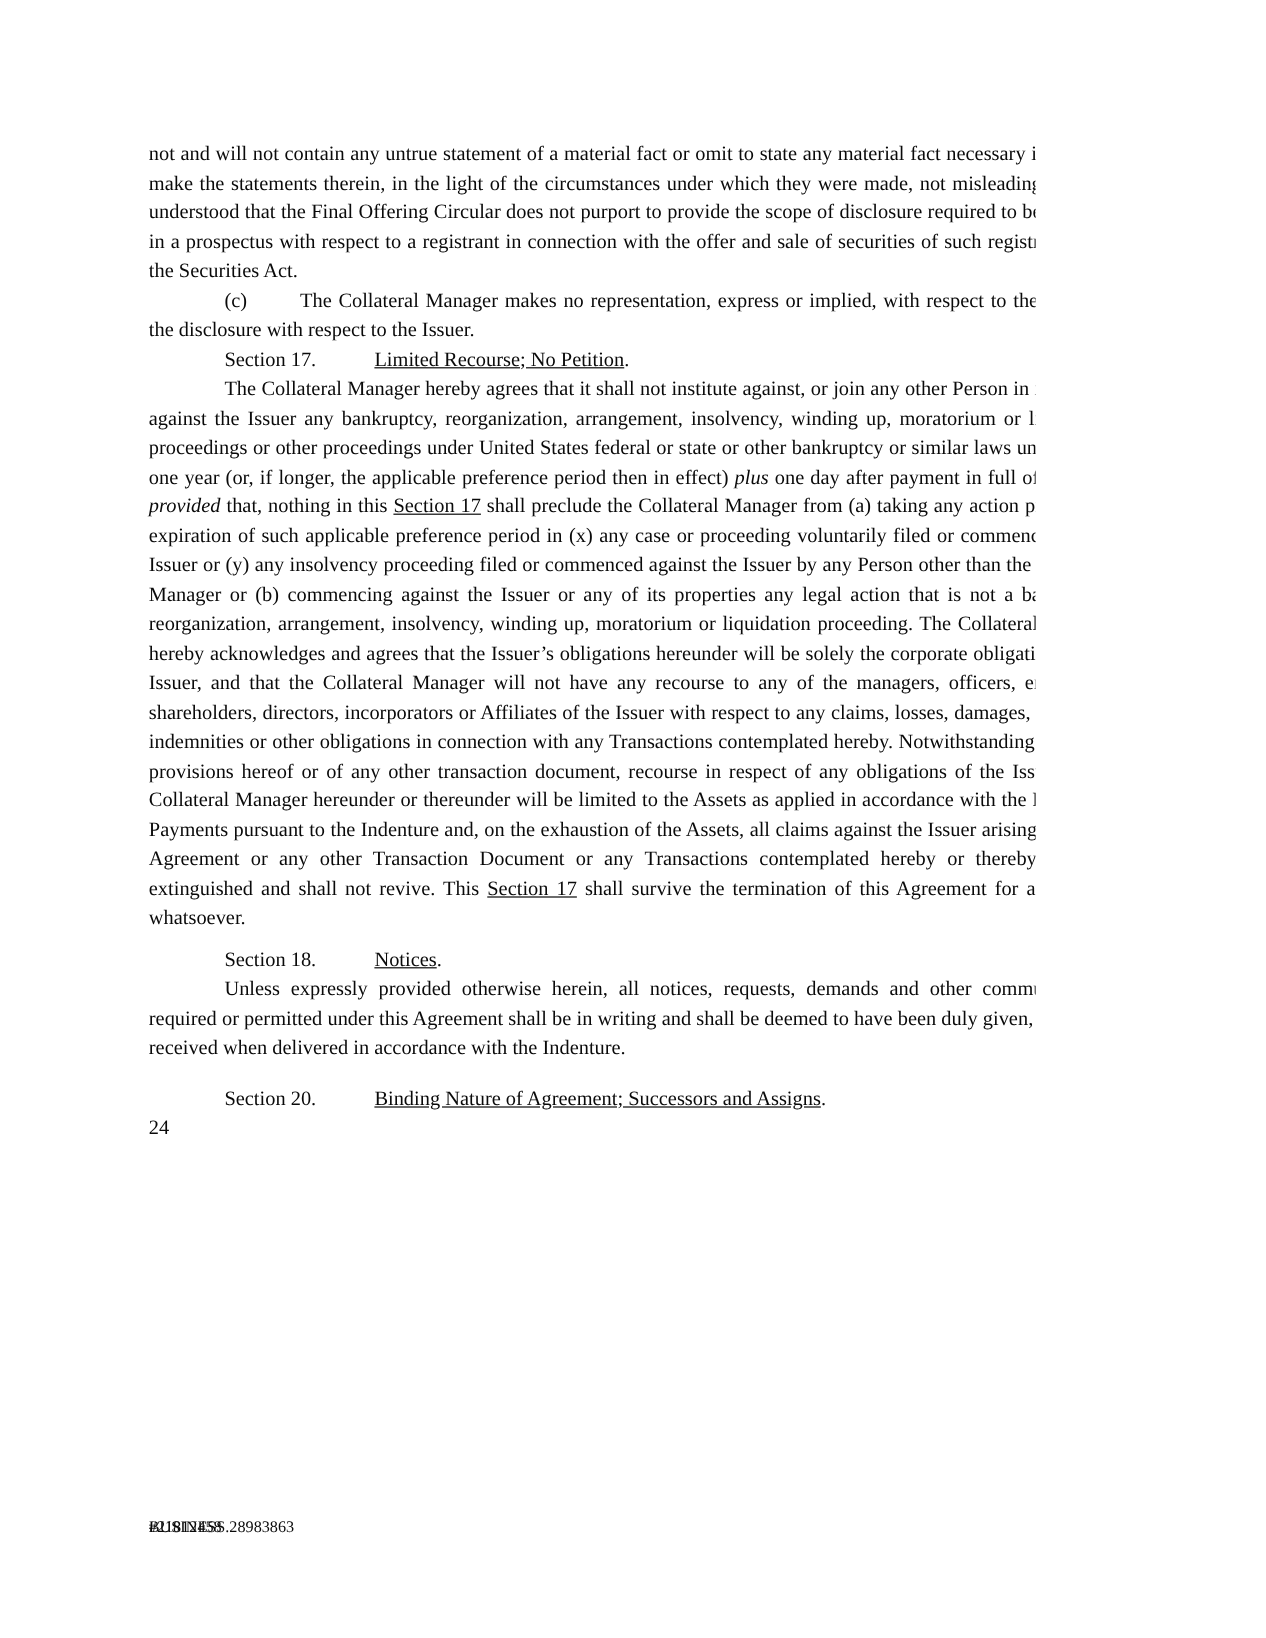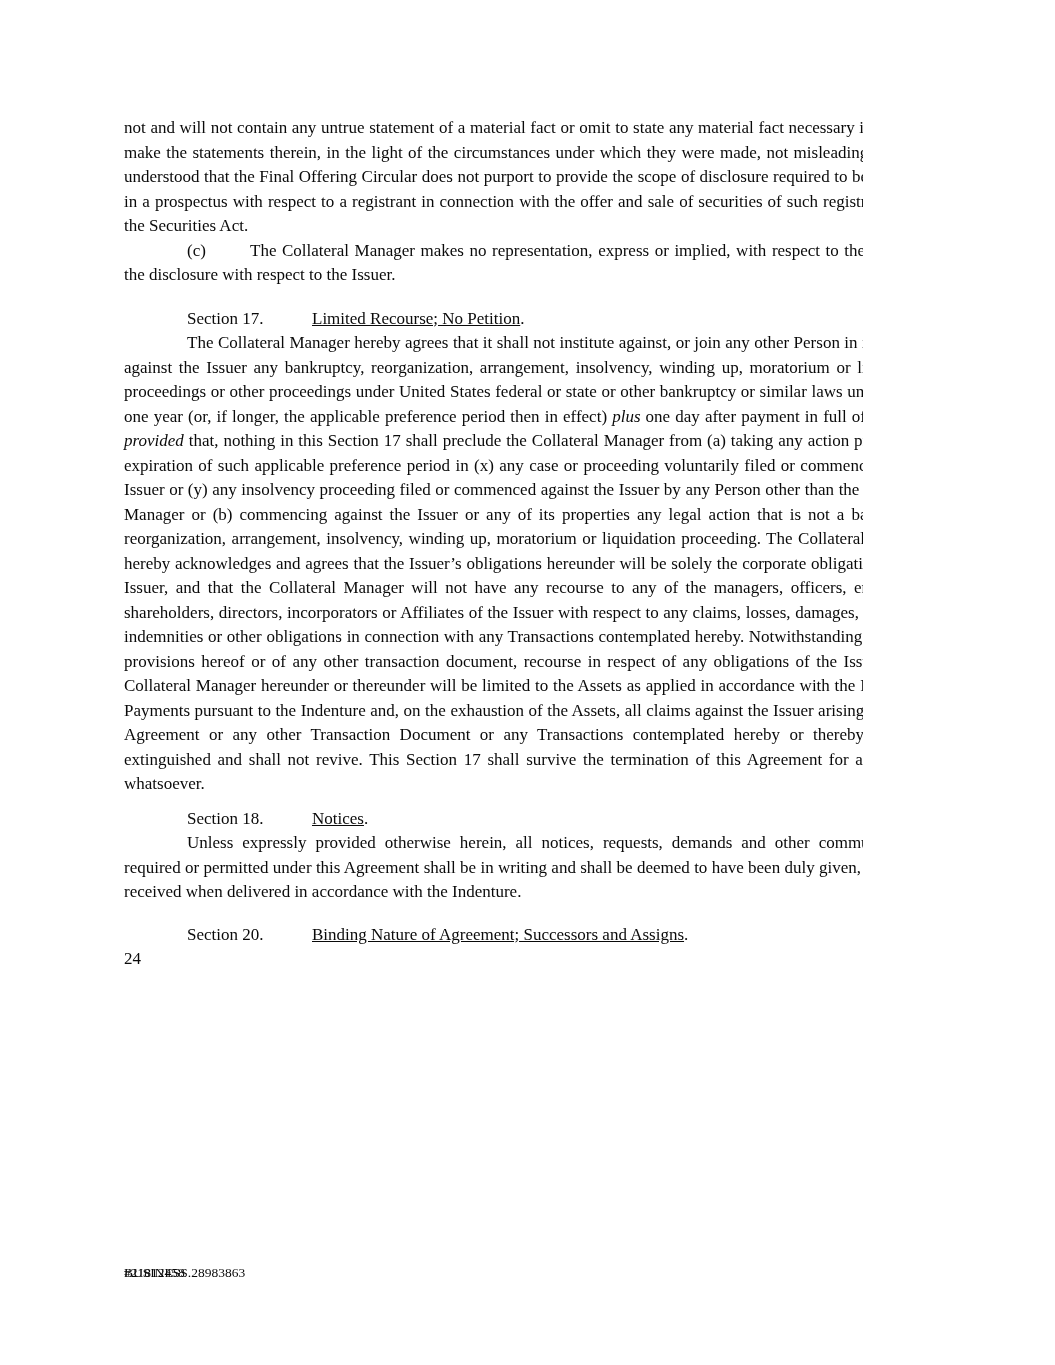--- a/index.html
+++ b/index.html
@@ -32,7 +32,7 @@
   .seg-tab { display:inline-block; width:63px; text-indent:0; }
   .mt-28 { margin-top:28px; }
   .mt-20 { margin-top:20px; }
-  .mt-19 { margin-top:19px; }
+  .mt-19 { }
   .mt-18 { margin-top:18px; }
   .mt-13 { margin-top:13px; }
   .mt-7  { margin-top:10px; }

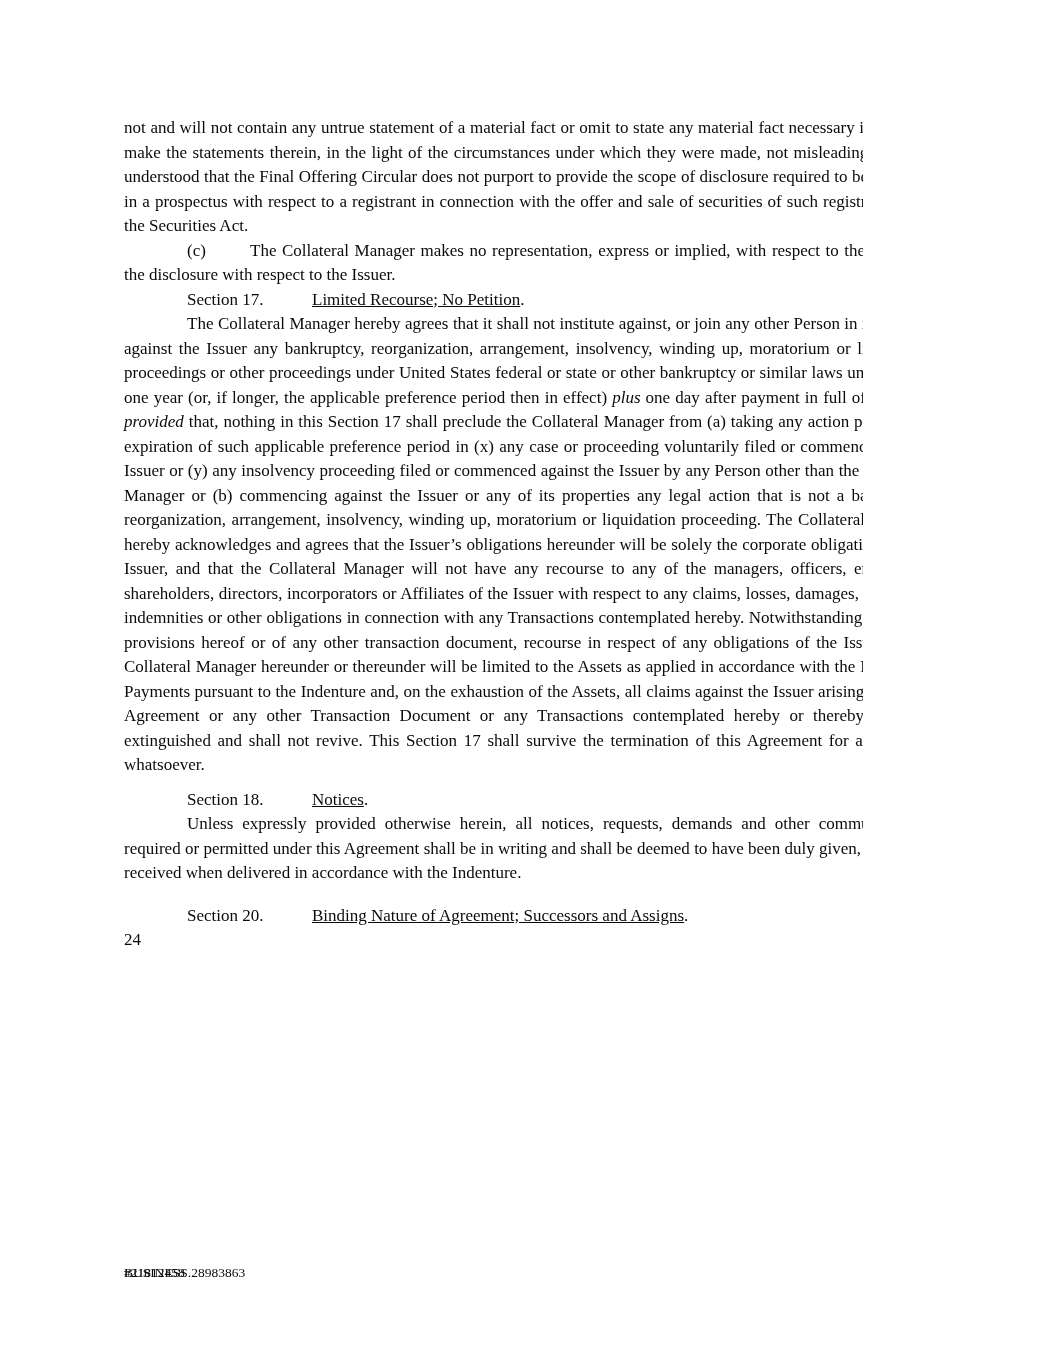--- a/index.html
+++ b/index.html
@@ -28,7 +28,7 @@
   .sec-label { display:inline-block; width:125px; }
   .sec-title { text-decoration:underline; }
   .seg-i { font-style:italic; }
-  .seg-u { }
+  .seg-u { text-decoration:underline; }
   .seg-tab { display:inline-block; width:63px; text-indent:0; }
   .mt-28 { margin-top:28px; }
   .mt-20 { margin-top:20px; }

